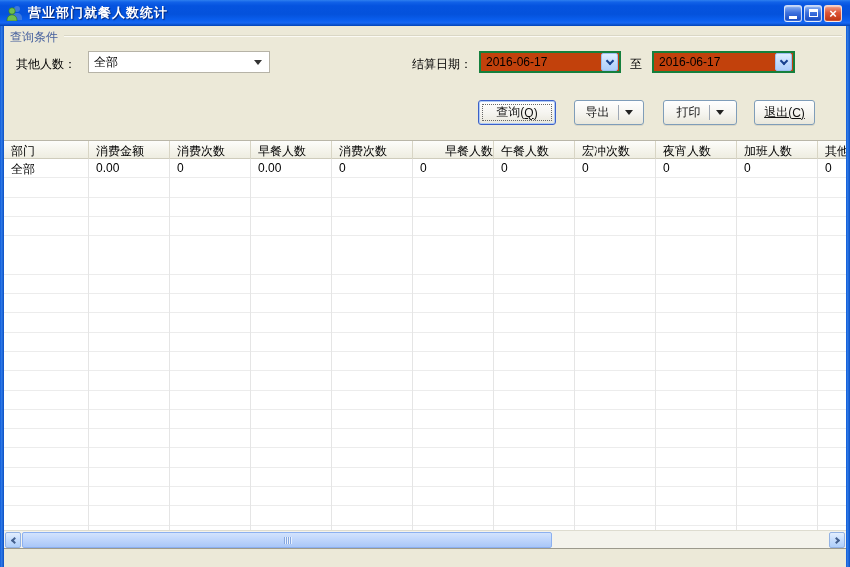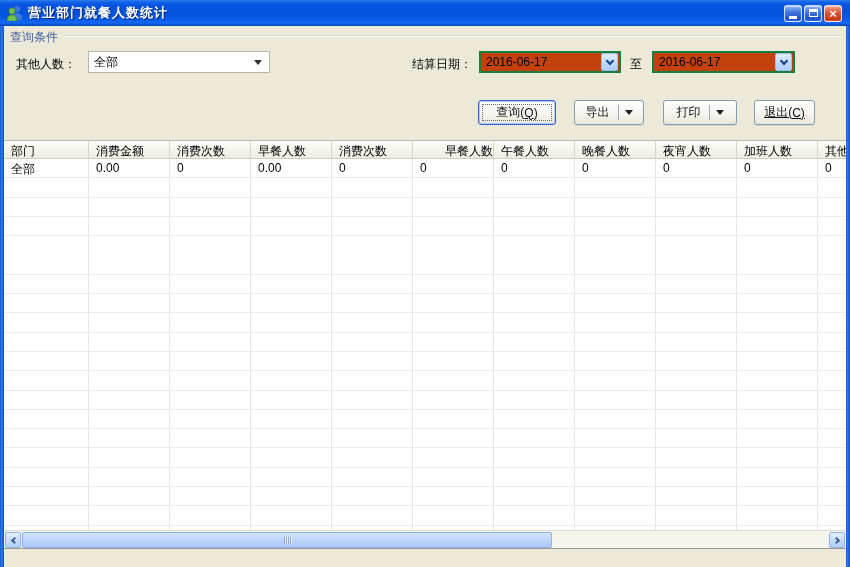--- a/index.html
+++ b/index.html
@@ -186,7 +186,7 @@
         <div class="th" style="width: 81px;">消费次数</div>
         <div class="th" style="width: 81px; text-align: right;">早餐人数</div>
         <div class="th" style="width: 81px;">午餐人数</div>
-        <div class="th" style="width: 81px;">晚餐人数</div>
+        <div class="th" style="width: 81px;">宏冲次数</div>
         <div class="th" style="width: 81px;">夜宵人数</div>
         <div class="th" style="width: 81px;">加班人数</div>
         <div class="th" style="width: 81px;">其他人数</div>

